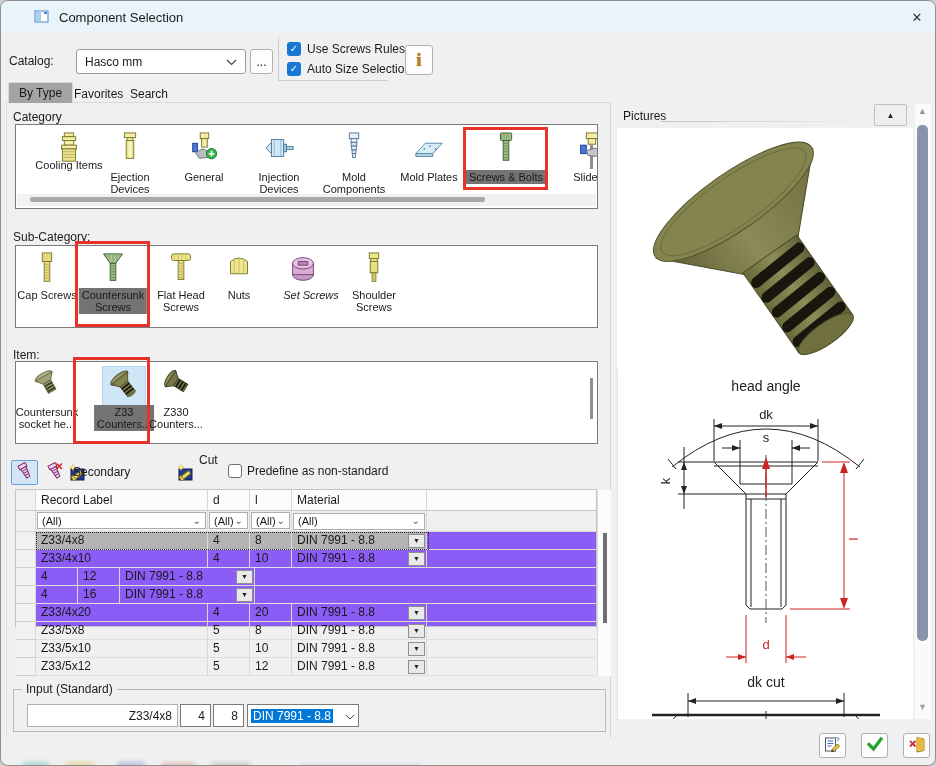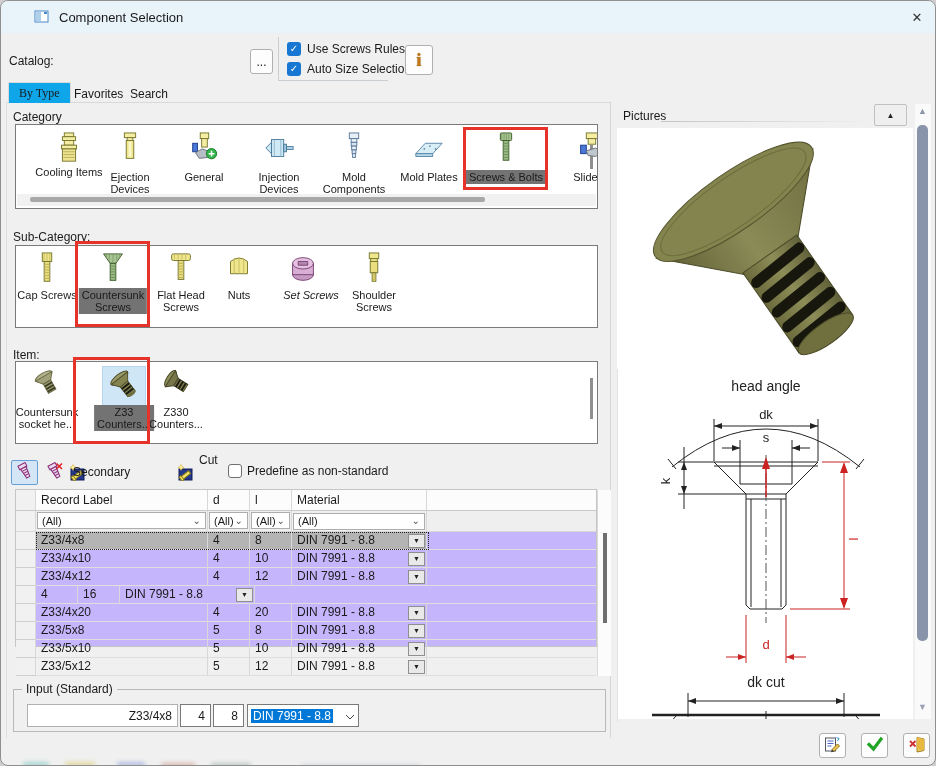--- a/index.html
+++ b/index.html
@@ -70,6 +70,12 @@
   <div class="abs closebtn">✕</div>
 
   <div class="abs" style="left:8px;top:53px;">Catalog:</div>
+  <div class="abs combo" style="left:75px;top:48px;width:170px;height:25px;">
+    <span>Hasco mm</span>
+    <span class="chev"><svg width="11" height="7" viewBox="0 0 11 7">
+          <path d="M1 1l4.5 4.5L10 1" fill="none" stroke="#444" stroke-width="1.2"></path>
+        </svg></span>
+  </div>
   <div class="abs btn" style="left:249px;top:48px;width:23px;height:25px;">...</div>
 
   <div class="abs grpline" style="left:277px;top:36px;width:1px;height:44px;"></div>

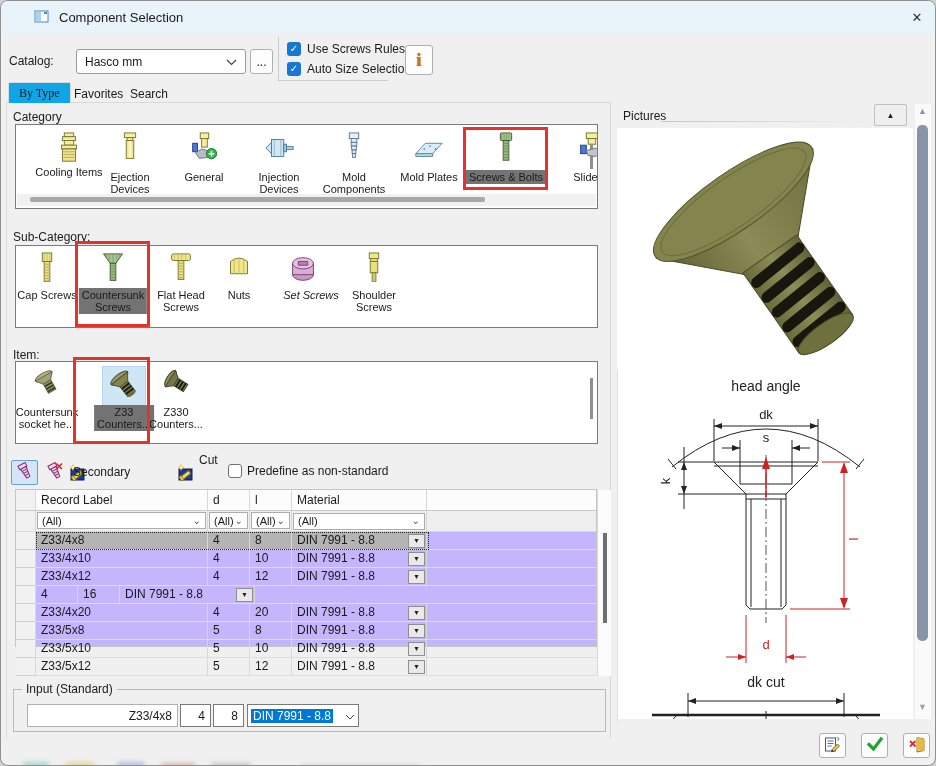--- a/index.html
+++ b/index.html
@@ -18,7 +18,7 @@
   .cb.empty{background:#fff;border:1px solid #707070;}
   .grpline{background:#c9ced3;}
   .tab{height:19px;display:flex;align-items:center;justify-content:center;padding:0 10px;}
-  .tab.active{background:#0ea5e9;border:1px solid #d9d9d9;border-bottom:none;height:21px;border-radius:2px 2px 0 0;z-index:3;font-family:Liberation Serif, serif;}
+  .tab.active{background:#a3a3a3;border:1px solid #d9d9d9;border-bottom:none;height:21px;border-radius:2px 2px 0 0;z-index:3;}
   .seclabel{font-size:12px;color:#1a1a1a;}
   .listbox{background:#fff;border:1px solid #7a7a7a;overflow:hidden;}
   .lbicon{position:absolute;transform:translateX(-50%);display:flex;align-items:flex-start;justify-content:center;}

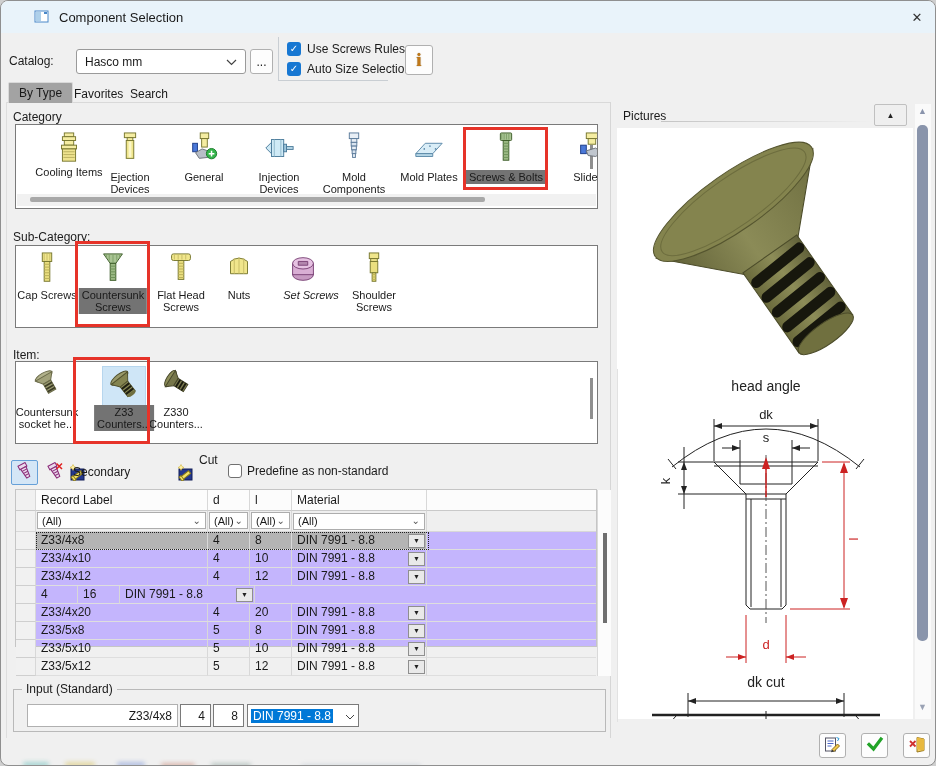--- a/index.html
+++ b/index.html
@@ -114,7 +114,7 @@
             <path d="M9 21h12M9 24h12M9 27h12" stroke="#b9ae5e" fill="none"></path>
           </svg>
         </div>
-        <div class="lblabel" style="left: 53px; top: 40px;">
+        <div class="lblabel" style="left: 53px; top: 33px;">
           <div>Cooling Items</div>
         </div>
       </div>

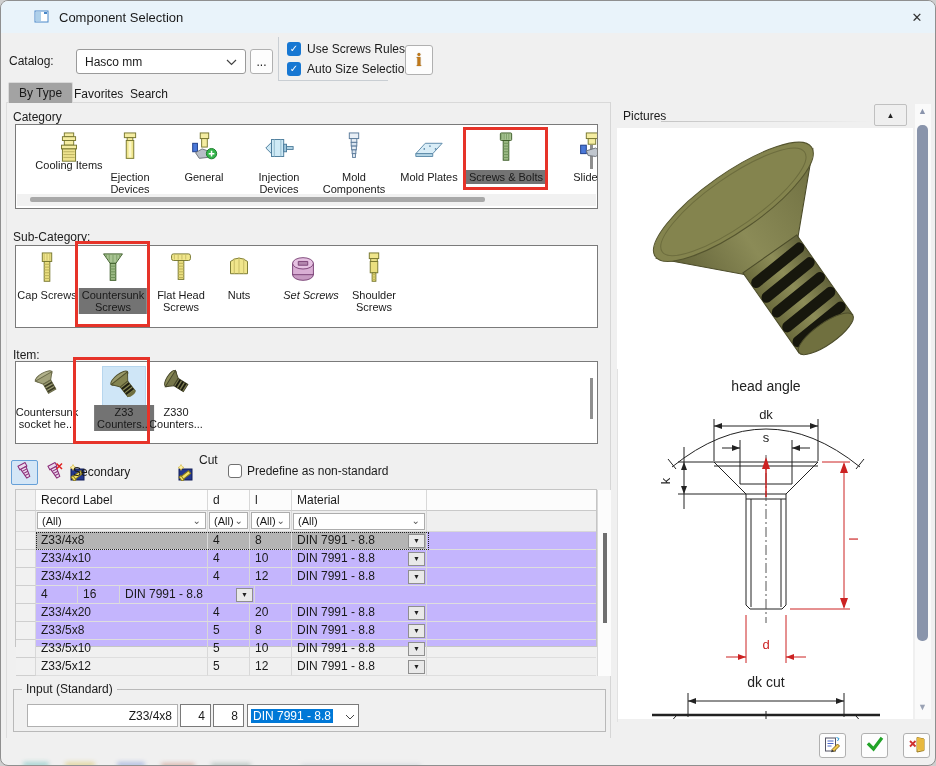--- a/index.html
+++ b/index.html
@@ -29,7 +29,7 @@
   .hthumb{background:#a8a8a8;border-radius:2px;}
   .vthumb{background:#8f8f8f;}
   
-  #tbl{left:14px;top:488px;width:582px;height:158px;background:#c4b5fd;border:1px solid #c5c5c5;}
+  #tbl{left:14px;top:488px;width:582px;height:138px;background:#8b5cf6;border:1px solid #c5c5c5;}
   .trow{display:flex;width:100%;}
   .trow>div{border-right:1px solid #d8d8d8;overflow:hidden;white-space:nowrap;}
   .c0{width:20px;background:#f1f1f1;}

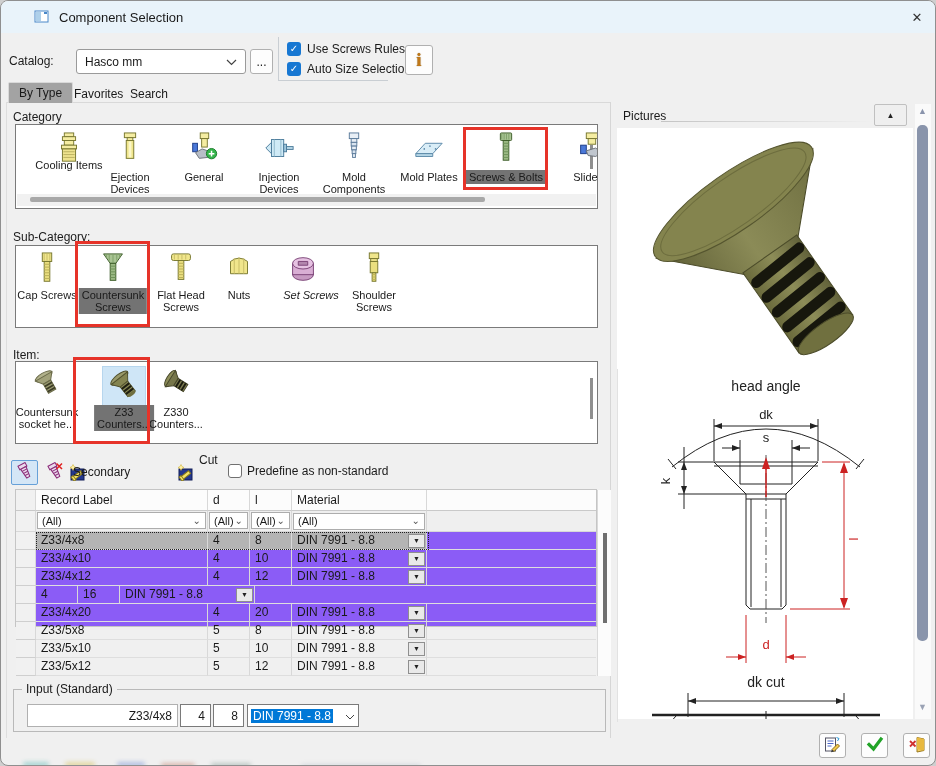--- a/index.html
+++ b/index.html
@@ -487,7 +487,6 @@
         </div>
         <div class="trow drow">
           <div class="c0"></div>
-          <div class="c1">Z33/4x12</div>
           <div class="c2">4</div>
           <div class="c3">12</div>
           <div class="c4">

